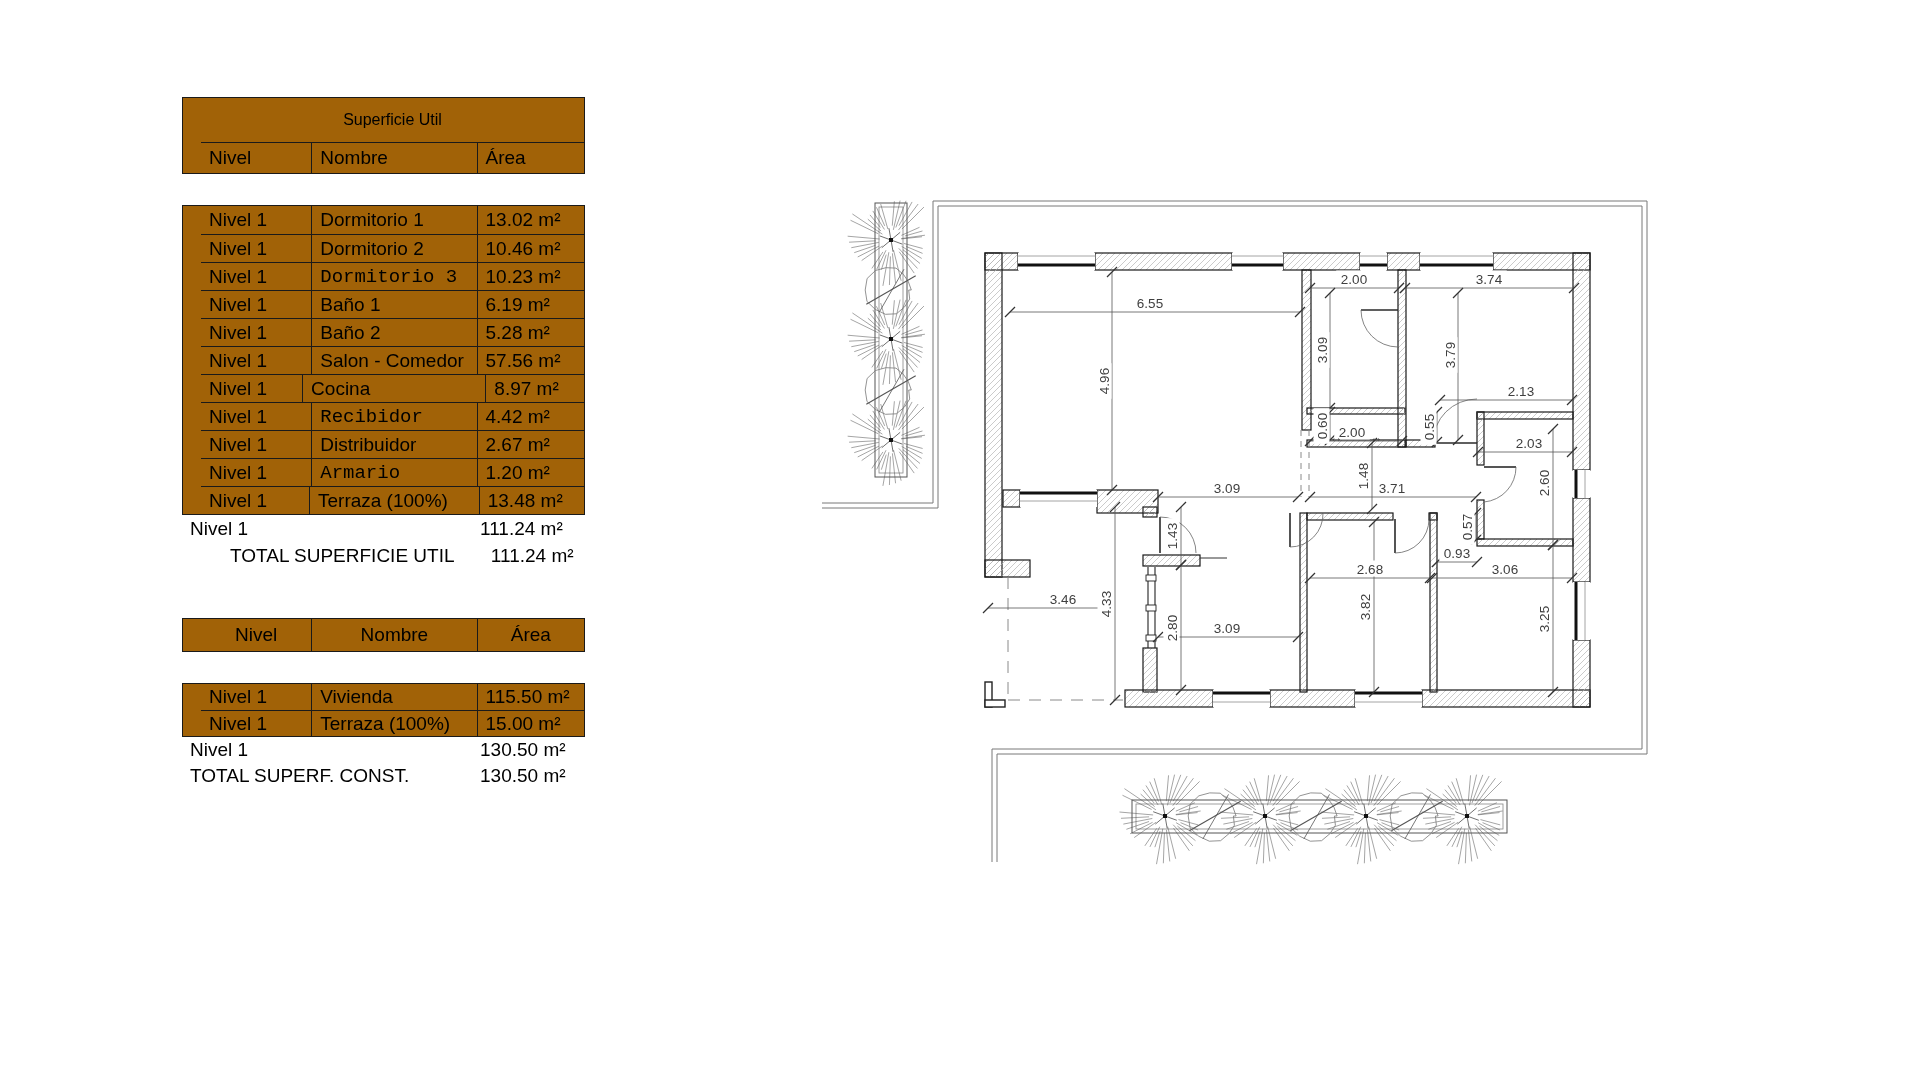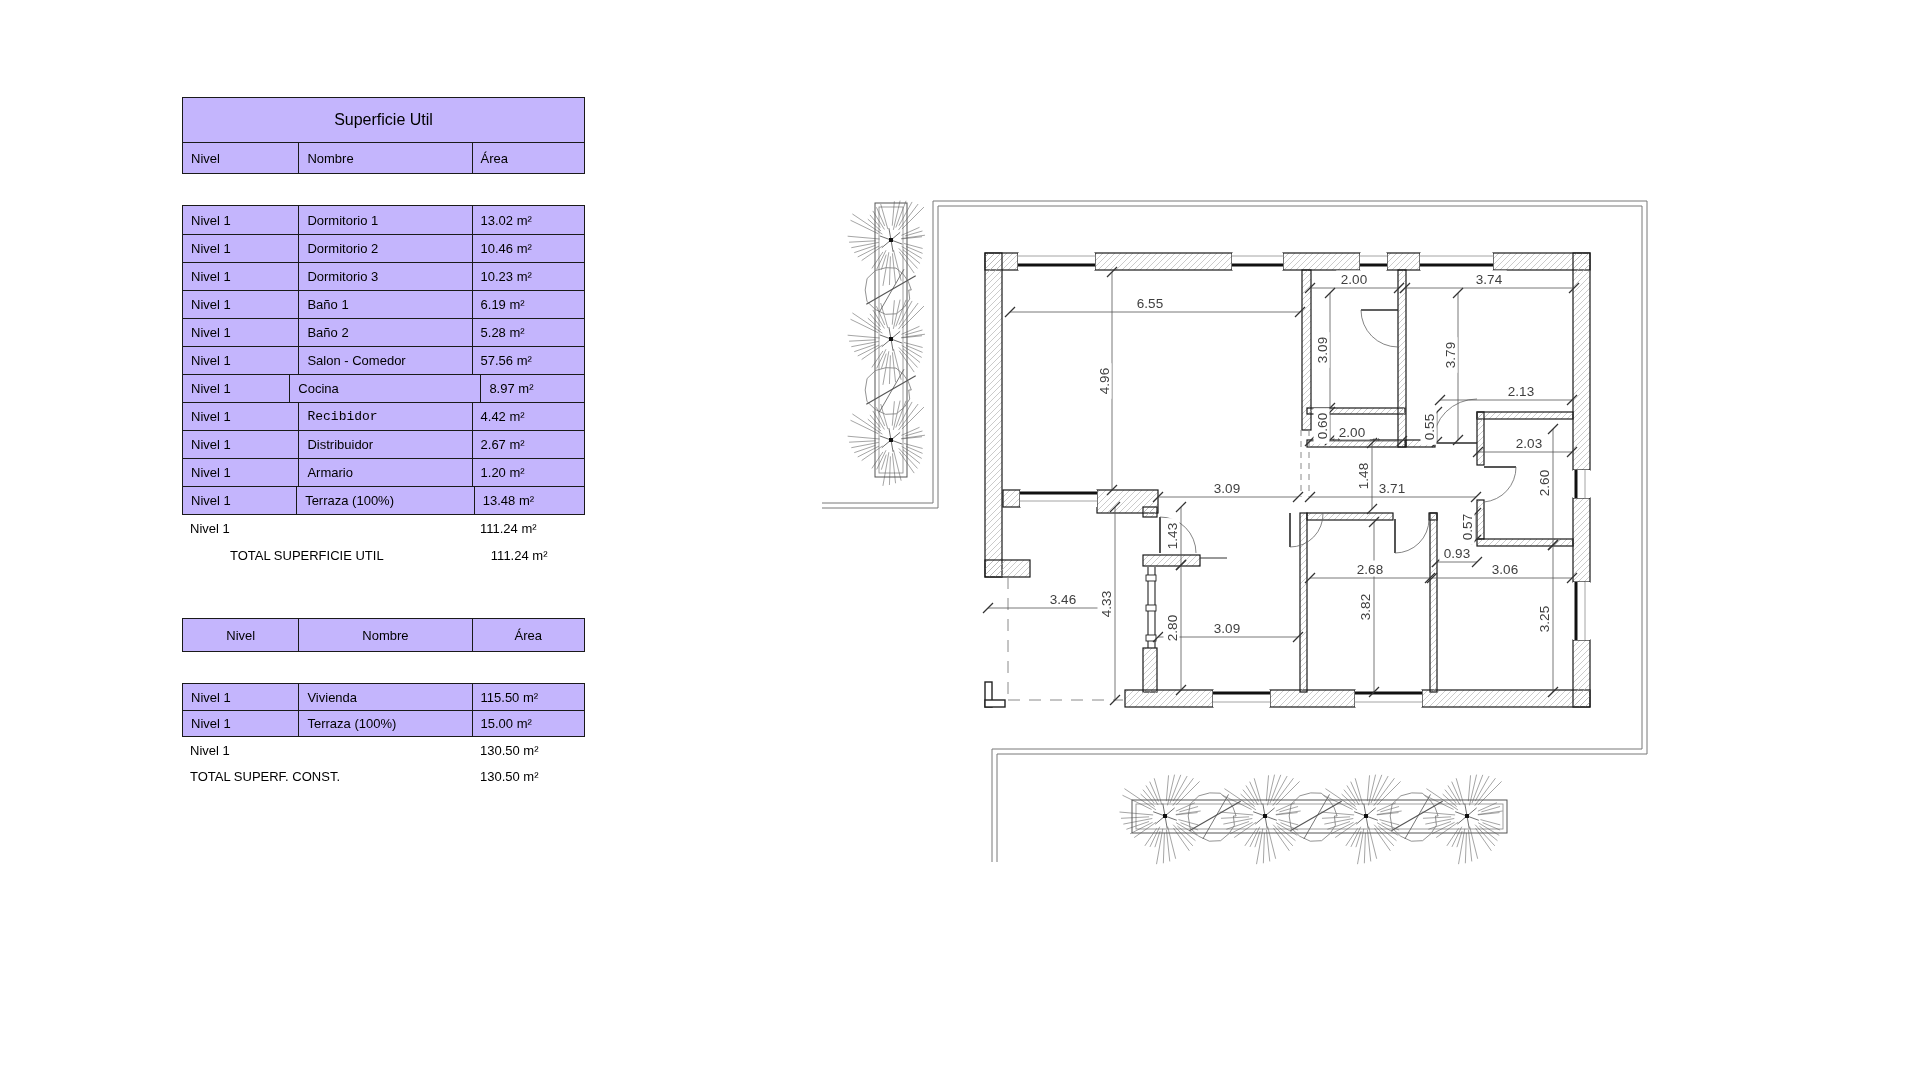--- a/index.html
+++ b/index.html
@@ -6,7 +6,7 @@
   #page{position:relative;width:1920px;height:1080px;background:#fff;overflow:hidden;
         font-family:"Liberation Sans", sans-serif;color:#000;}
   .tbl{position:absolute;}
-  .tbl .box{border:1.5px solid #1a1a1a;box-sizing:border-box;background:#c4b5fd;}
+  .tbl .box{border:1.5px solid #1a1a1a;box-sizing:border-box;background:#a16207;padding-left:18px;}
   .tbl .title{display:flex;align-items:center;justify-content:center;font-size:16px;
               border-bottom:1.5px solid #1a1a1a;box-sizing:border-box;}
   .tbl .hrow,.tbl .brow,.tbl .frow{display:flex;box-sizing:border-box;}

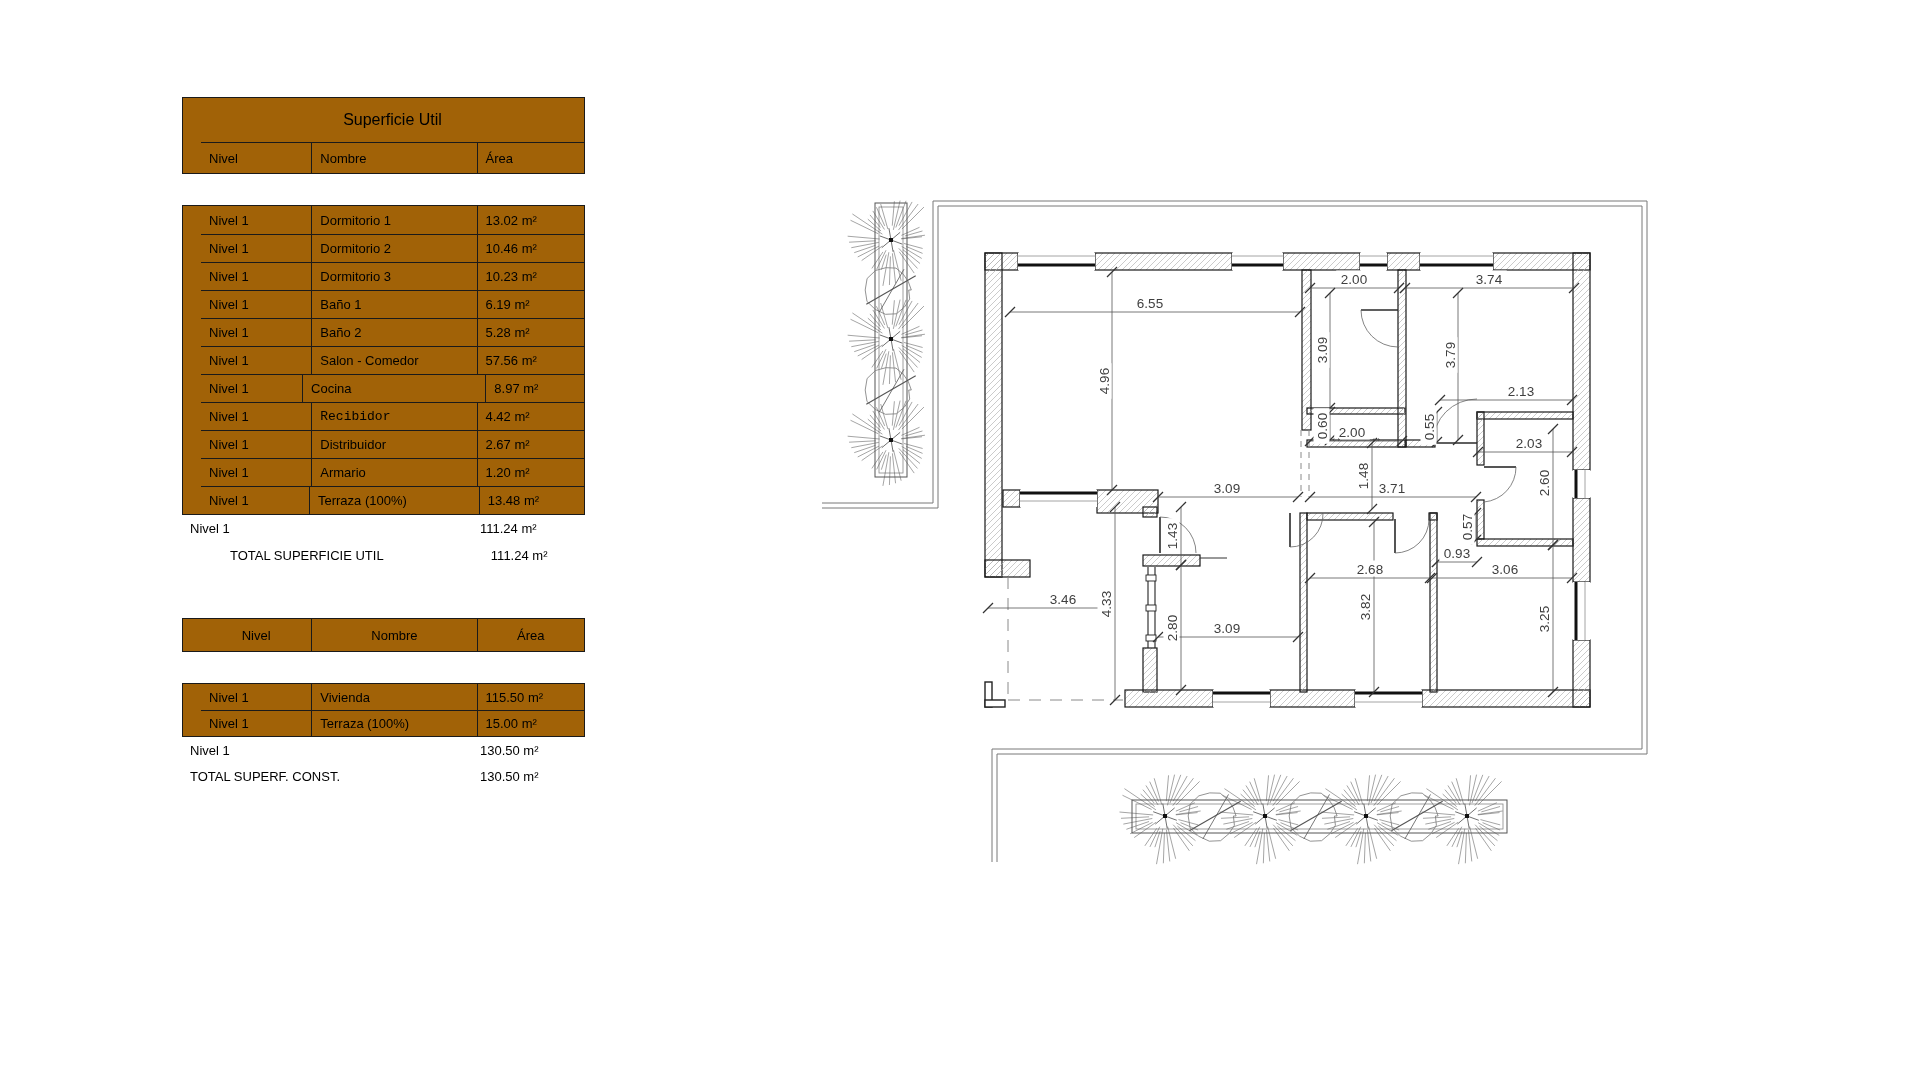--- a/index.html
+++ b/index.html
@@ -10,7 +10,7 @@
   .tbl .title{display:flex;align-items:center;justify-content:center;font-size:16px;
               border-bottom:1.5px solid #1a1a1a;box-sizing:border-box;}
   .tbl .hrow,.tbl .brow,.tbl .frow{display:flex;box-sizing:border-box;}
-  .tbl .cell{display:flex;align-items:center;box-sizing:border-box;font-size:13px;
+  .tbl .cell{display:flex;align-items:center;box-sizing:border-box;font-size:19px;
              padding-left:8px;overflow:hidden;white-space:nowrap;}
   .tbl .cell.center{justify-content:center;padding-left:0;}
   .tbl .cell.vline{border-left:1.4px solid #1a1a1a;}

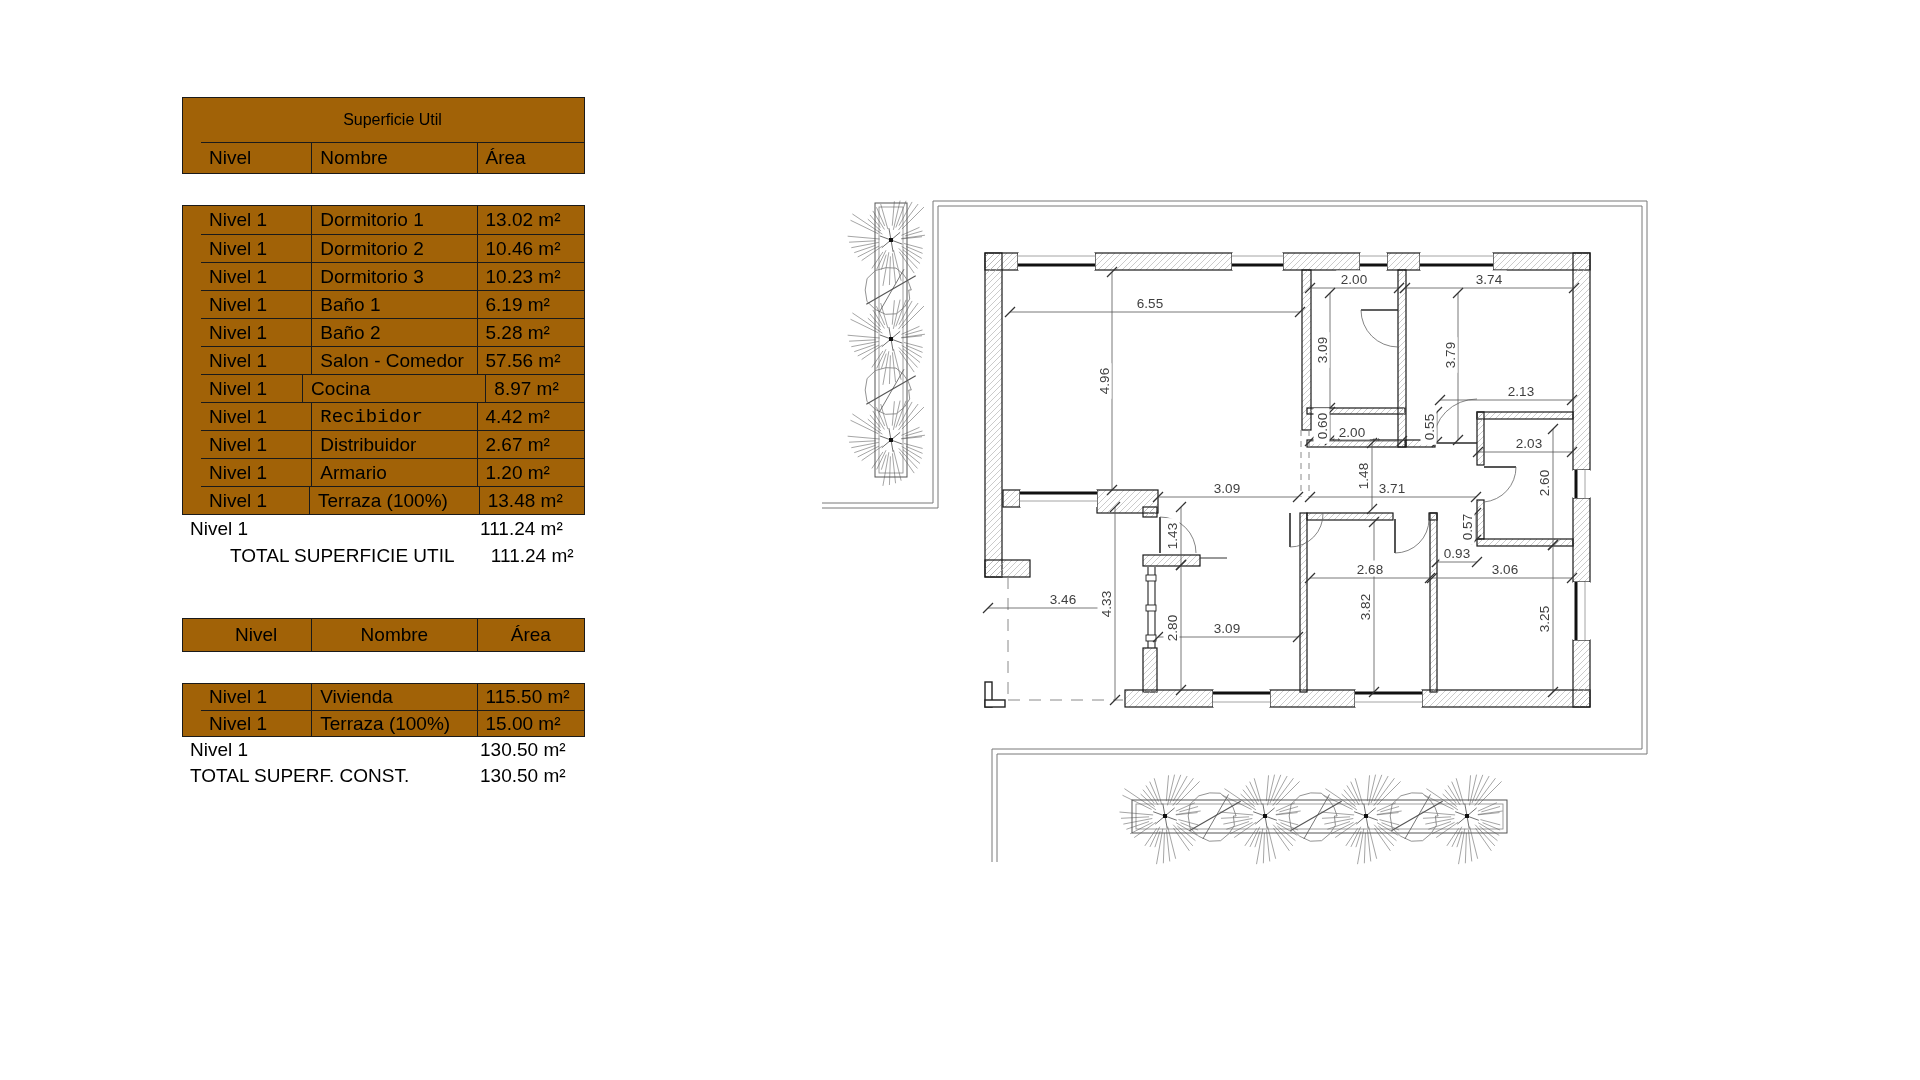--- a/index.html
+++ b/index.html
@@ -45,7 +45,7 @@
         </div>
         <div class="brow" style="height: 28px;">
           <div class="cell" style="width: 116px;">Nivel 1</div>
-          <div class="cell vline" style="width: 174px;">Dormitorio 3</div>
+          <div class="cell vline" style="width: 174px; font-family: Liberation Mono, monospace;">Dormitorio 3</div>
           <div class="cell vline" style="width: 113px;">10.23 m²</div>
         </div>
         <div class="brow" style="height: 28px;">

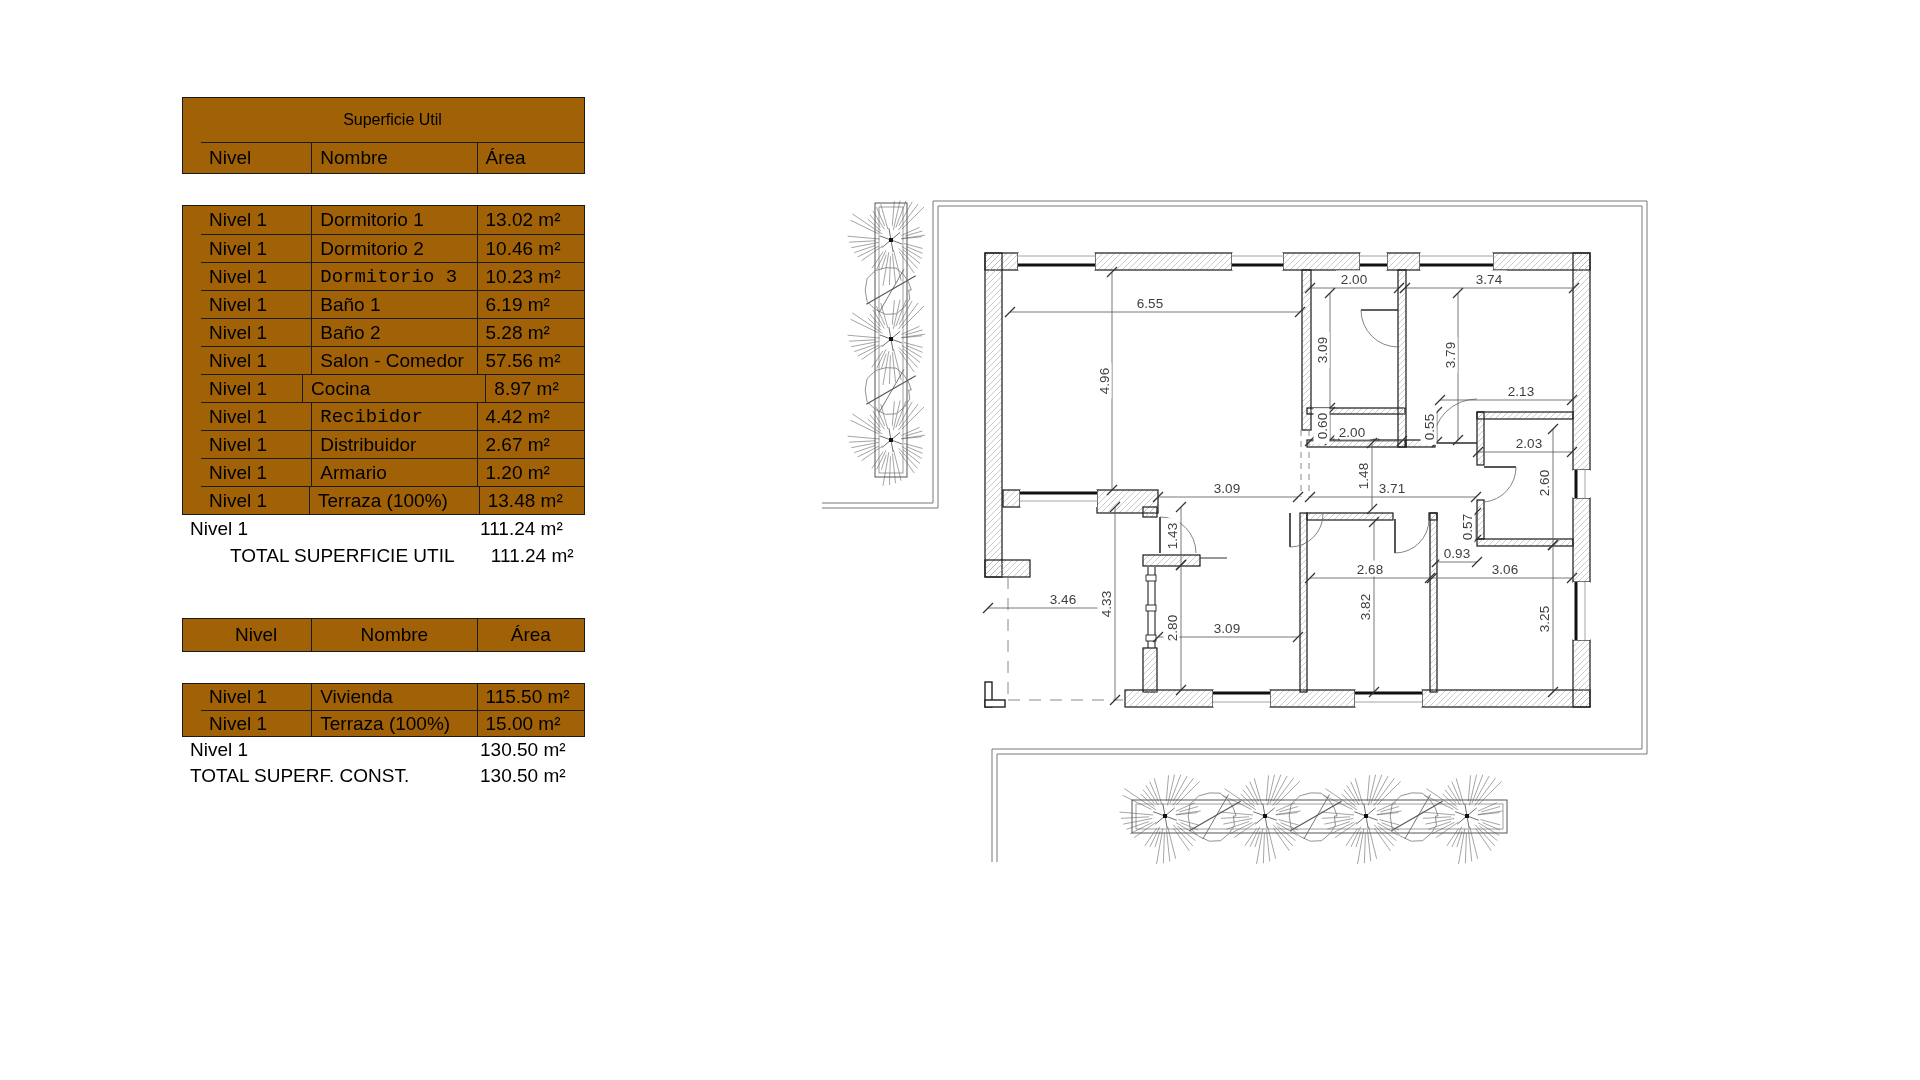--- a/index.html
+++ b/index.html
@@ -80,7 +80,7 @@
         </div>
         <div class="brow" style="height: 28px;">
           <div class="cell" style="width: 116px;">Nivel 1</div>
-          <div class="cell vline" style="width: 174px;">Armario</div>
+          <div class="cell vline" style="width: 174px; font-family: Liberation Mono, monospace;">Armario</div>
           <div class="cell vline" style="width: 113px;">1.20 m²</div>
         </div>
         <div class="brow" style="height: 28px;">

